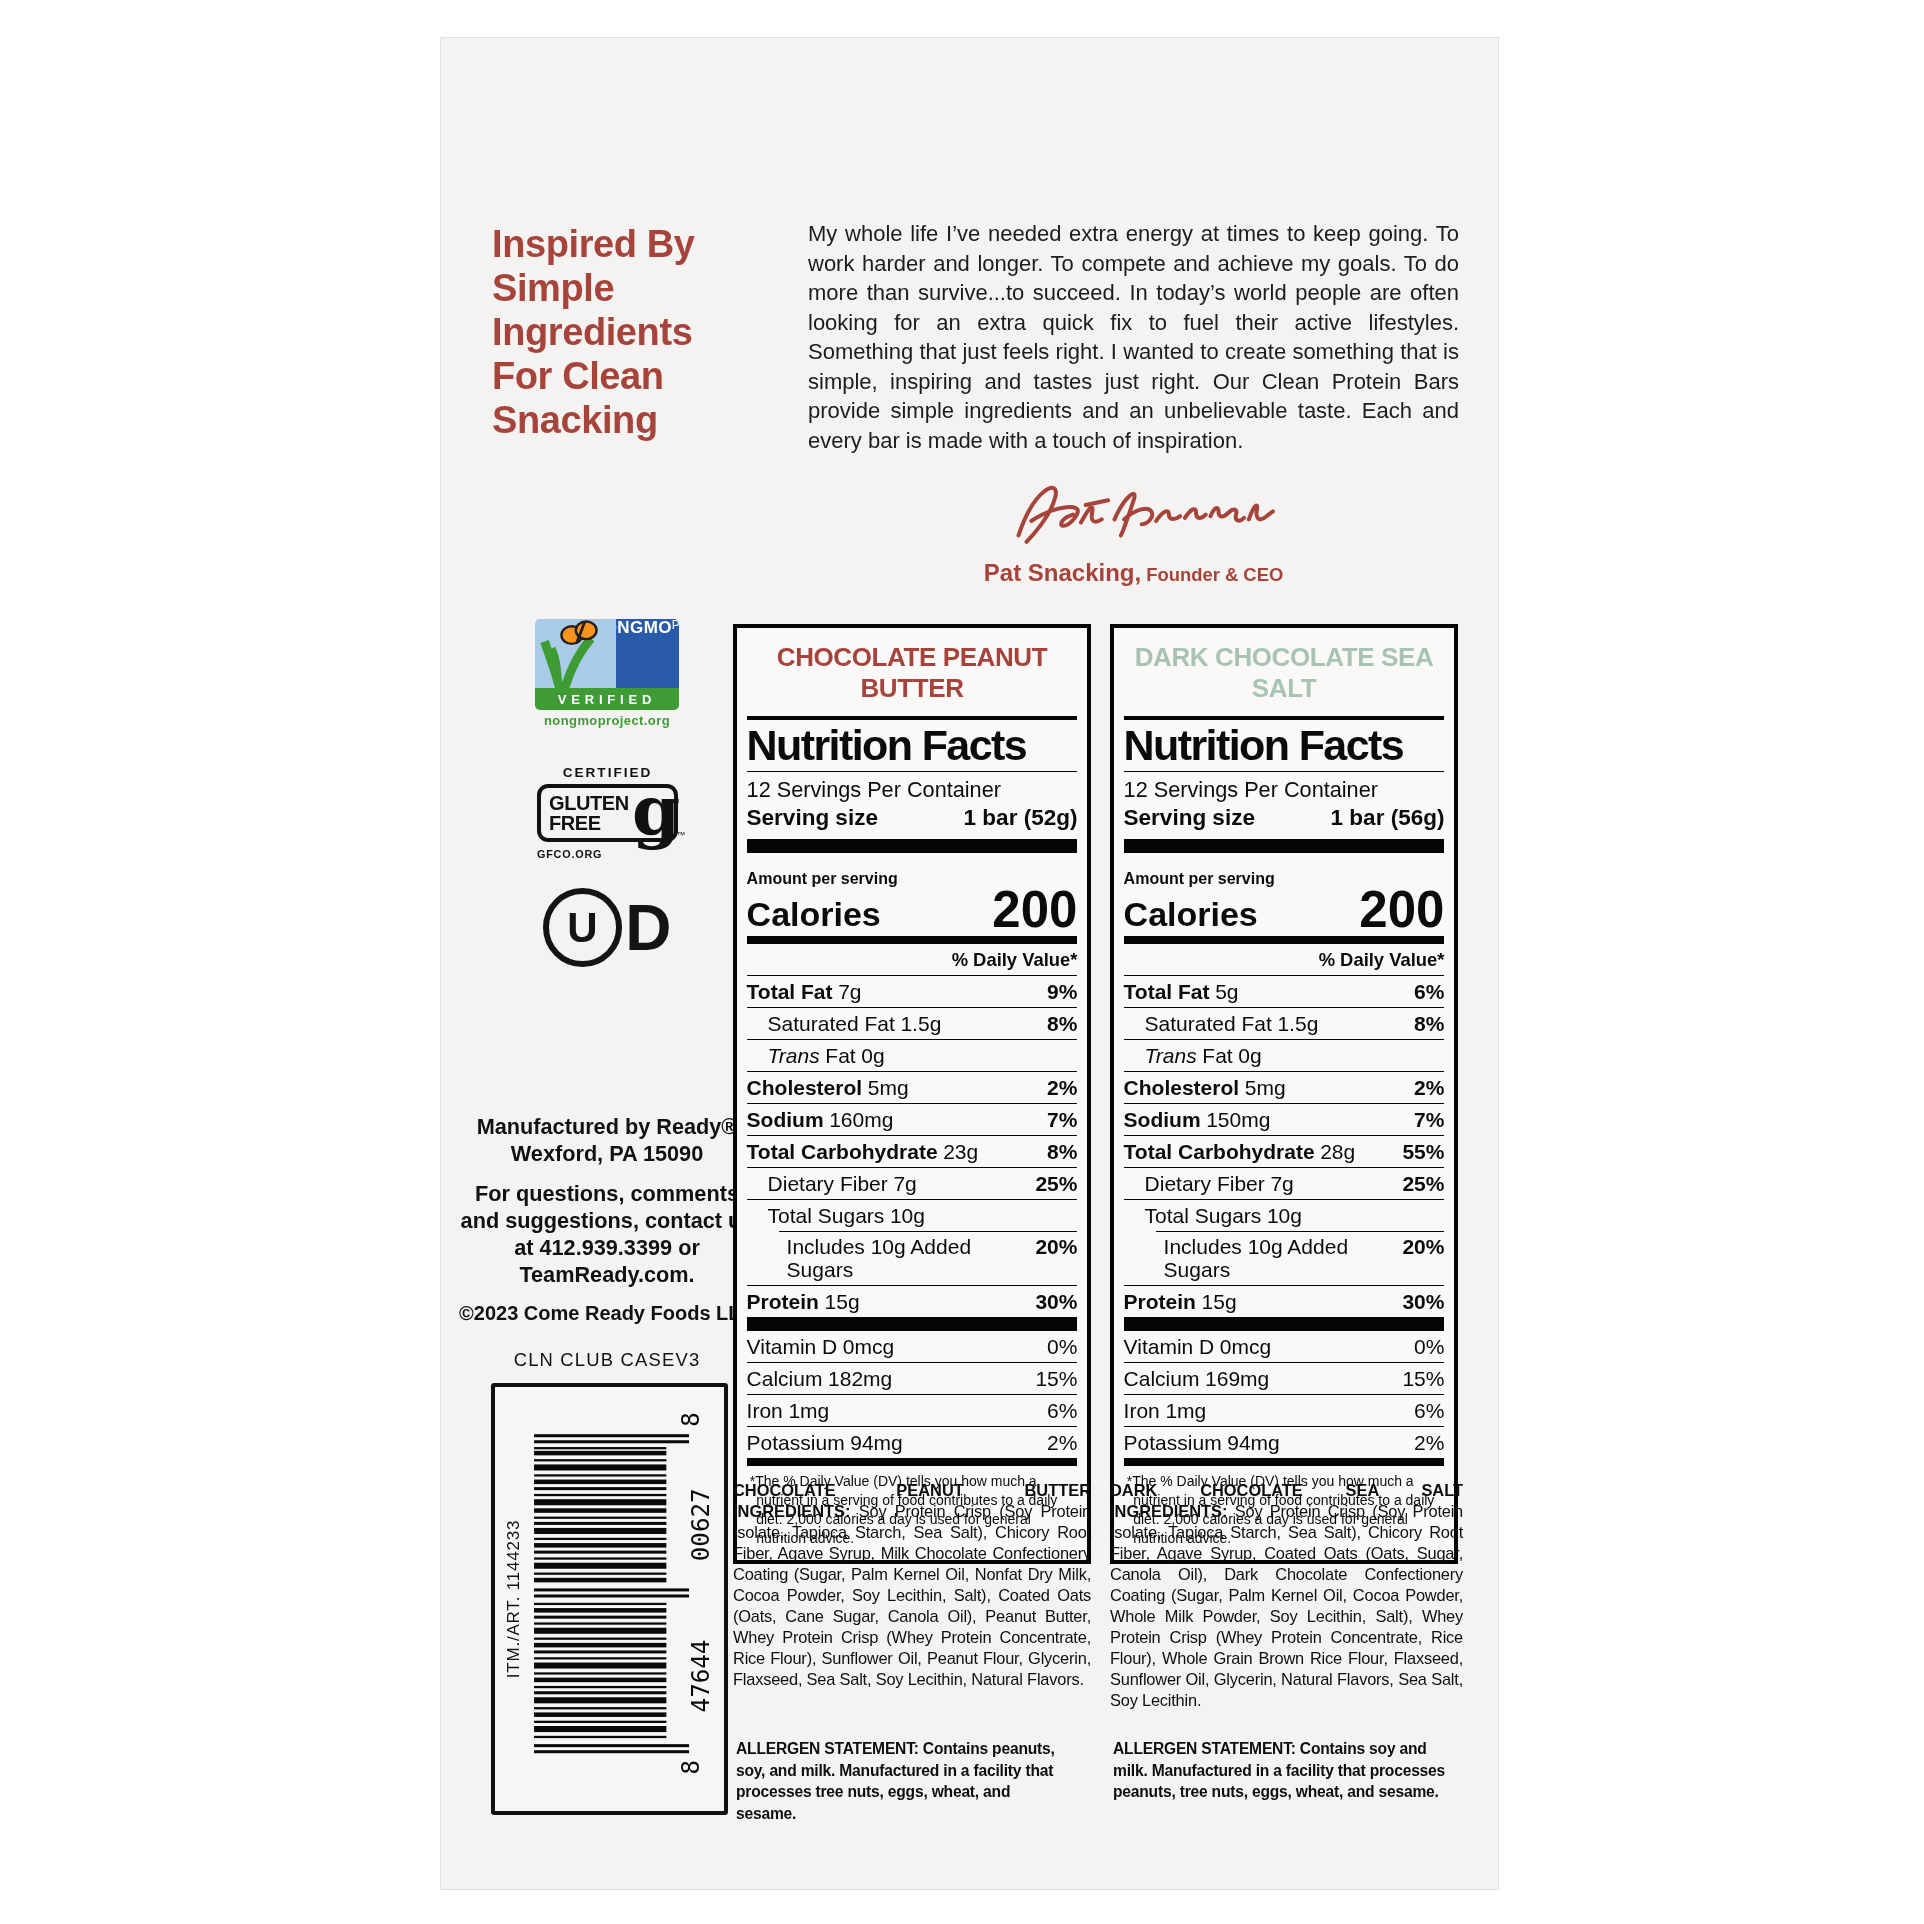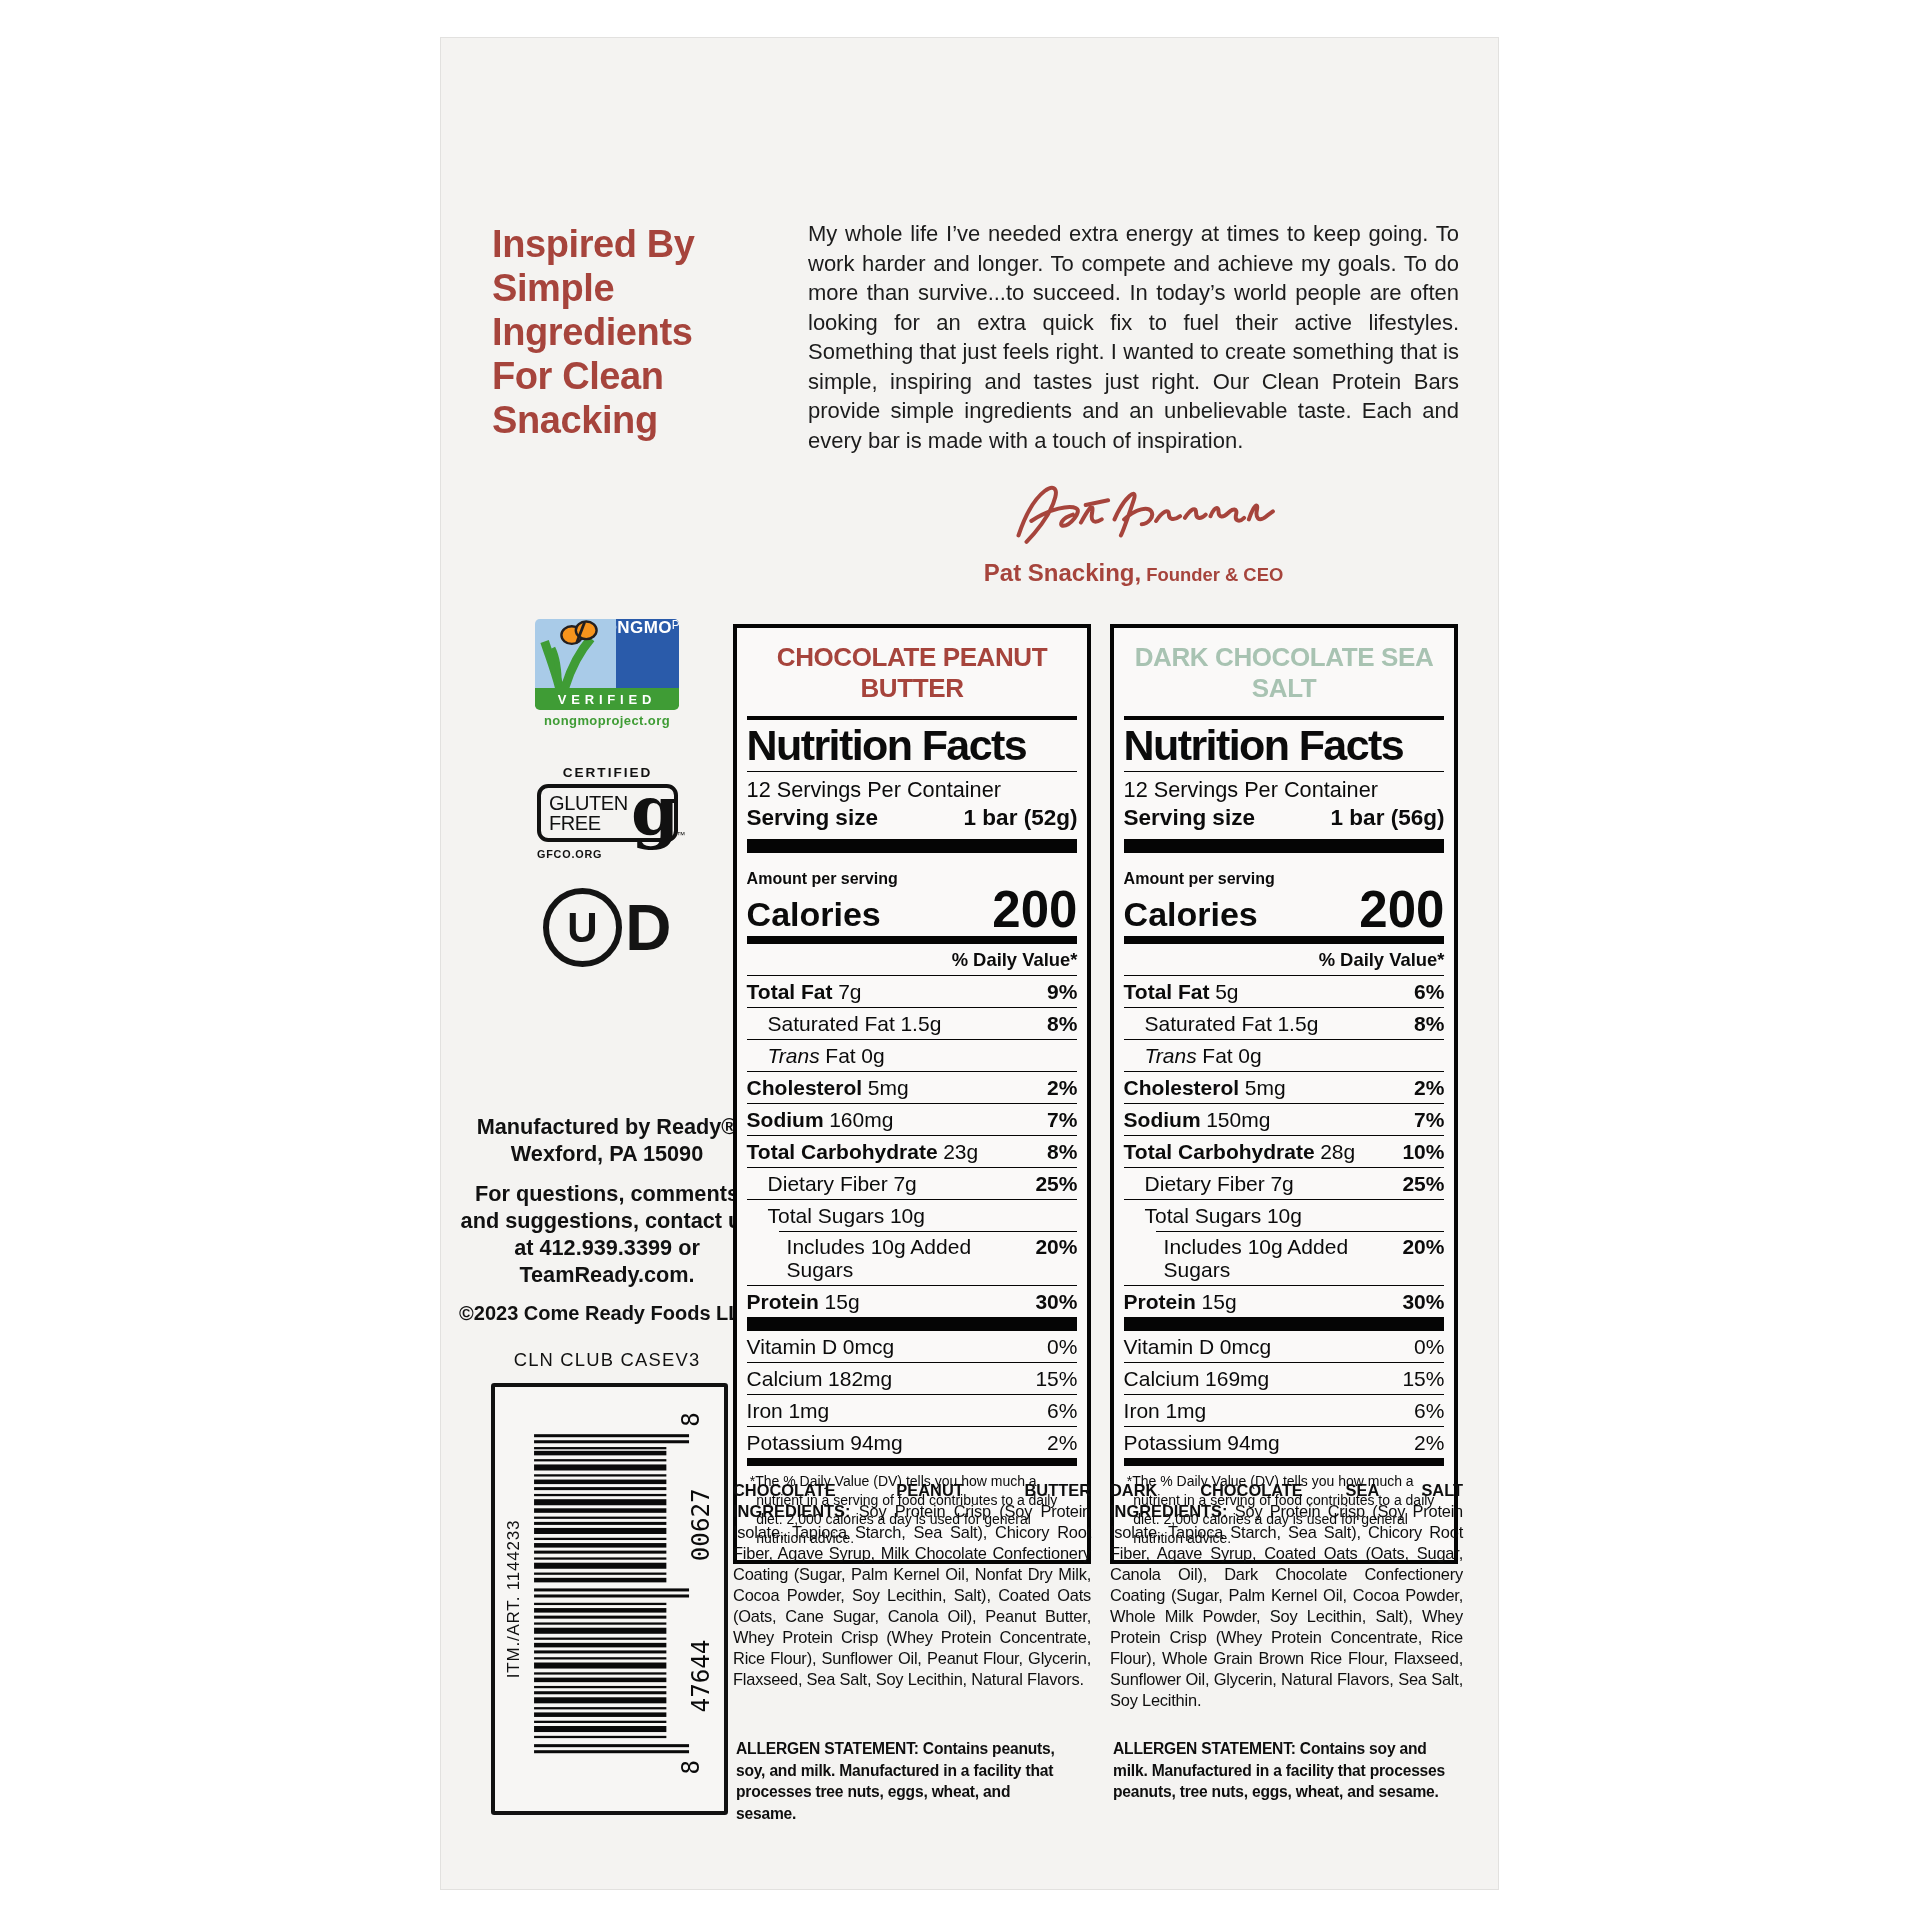--- a/index.html
+++ b/index.html
@@ -35,7 +35,7 @@
   .gf .cert{font-weight:bold;font-size:13.6px;letter-spacing:2px;color:#111;}
   .gf .box{position:relative;margin-top:4px;border:4px solid #111;border-radius:11.2px;
       height:58px;display:flex;align-items:center;padding:0 4.8px 0 8px;box-sizing:border-box;background:transparent;}
-  .gf .words{text-align:left;font-weight:normal;font-size:20px;line-height:20px;letter-spacing:-0.4px;color:#111;}
+  .gf .words{text-align:left;font-weight:bold;font-size:20px;line-height:20px;letter-spacing:-0.4px;color:#111;}
   .gf .gee{font-weight:bold;font-size:69px;line-height:48px;color:#111;margin-left:3.2px;margin-top:-4.8px;
       font-family:"DejaVu Serif",serif;}
   .gf .tm{position:absolute;right:-11.2px;bottom:-1.6px;font-size:8.8px;color:#111;}

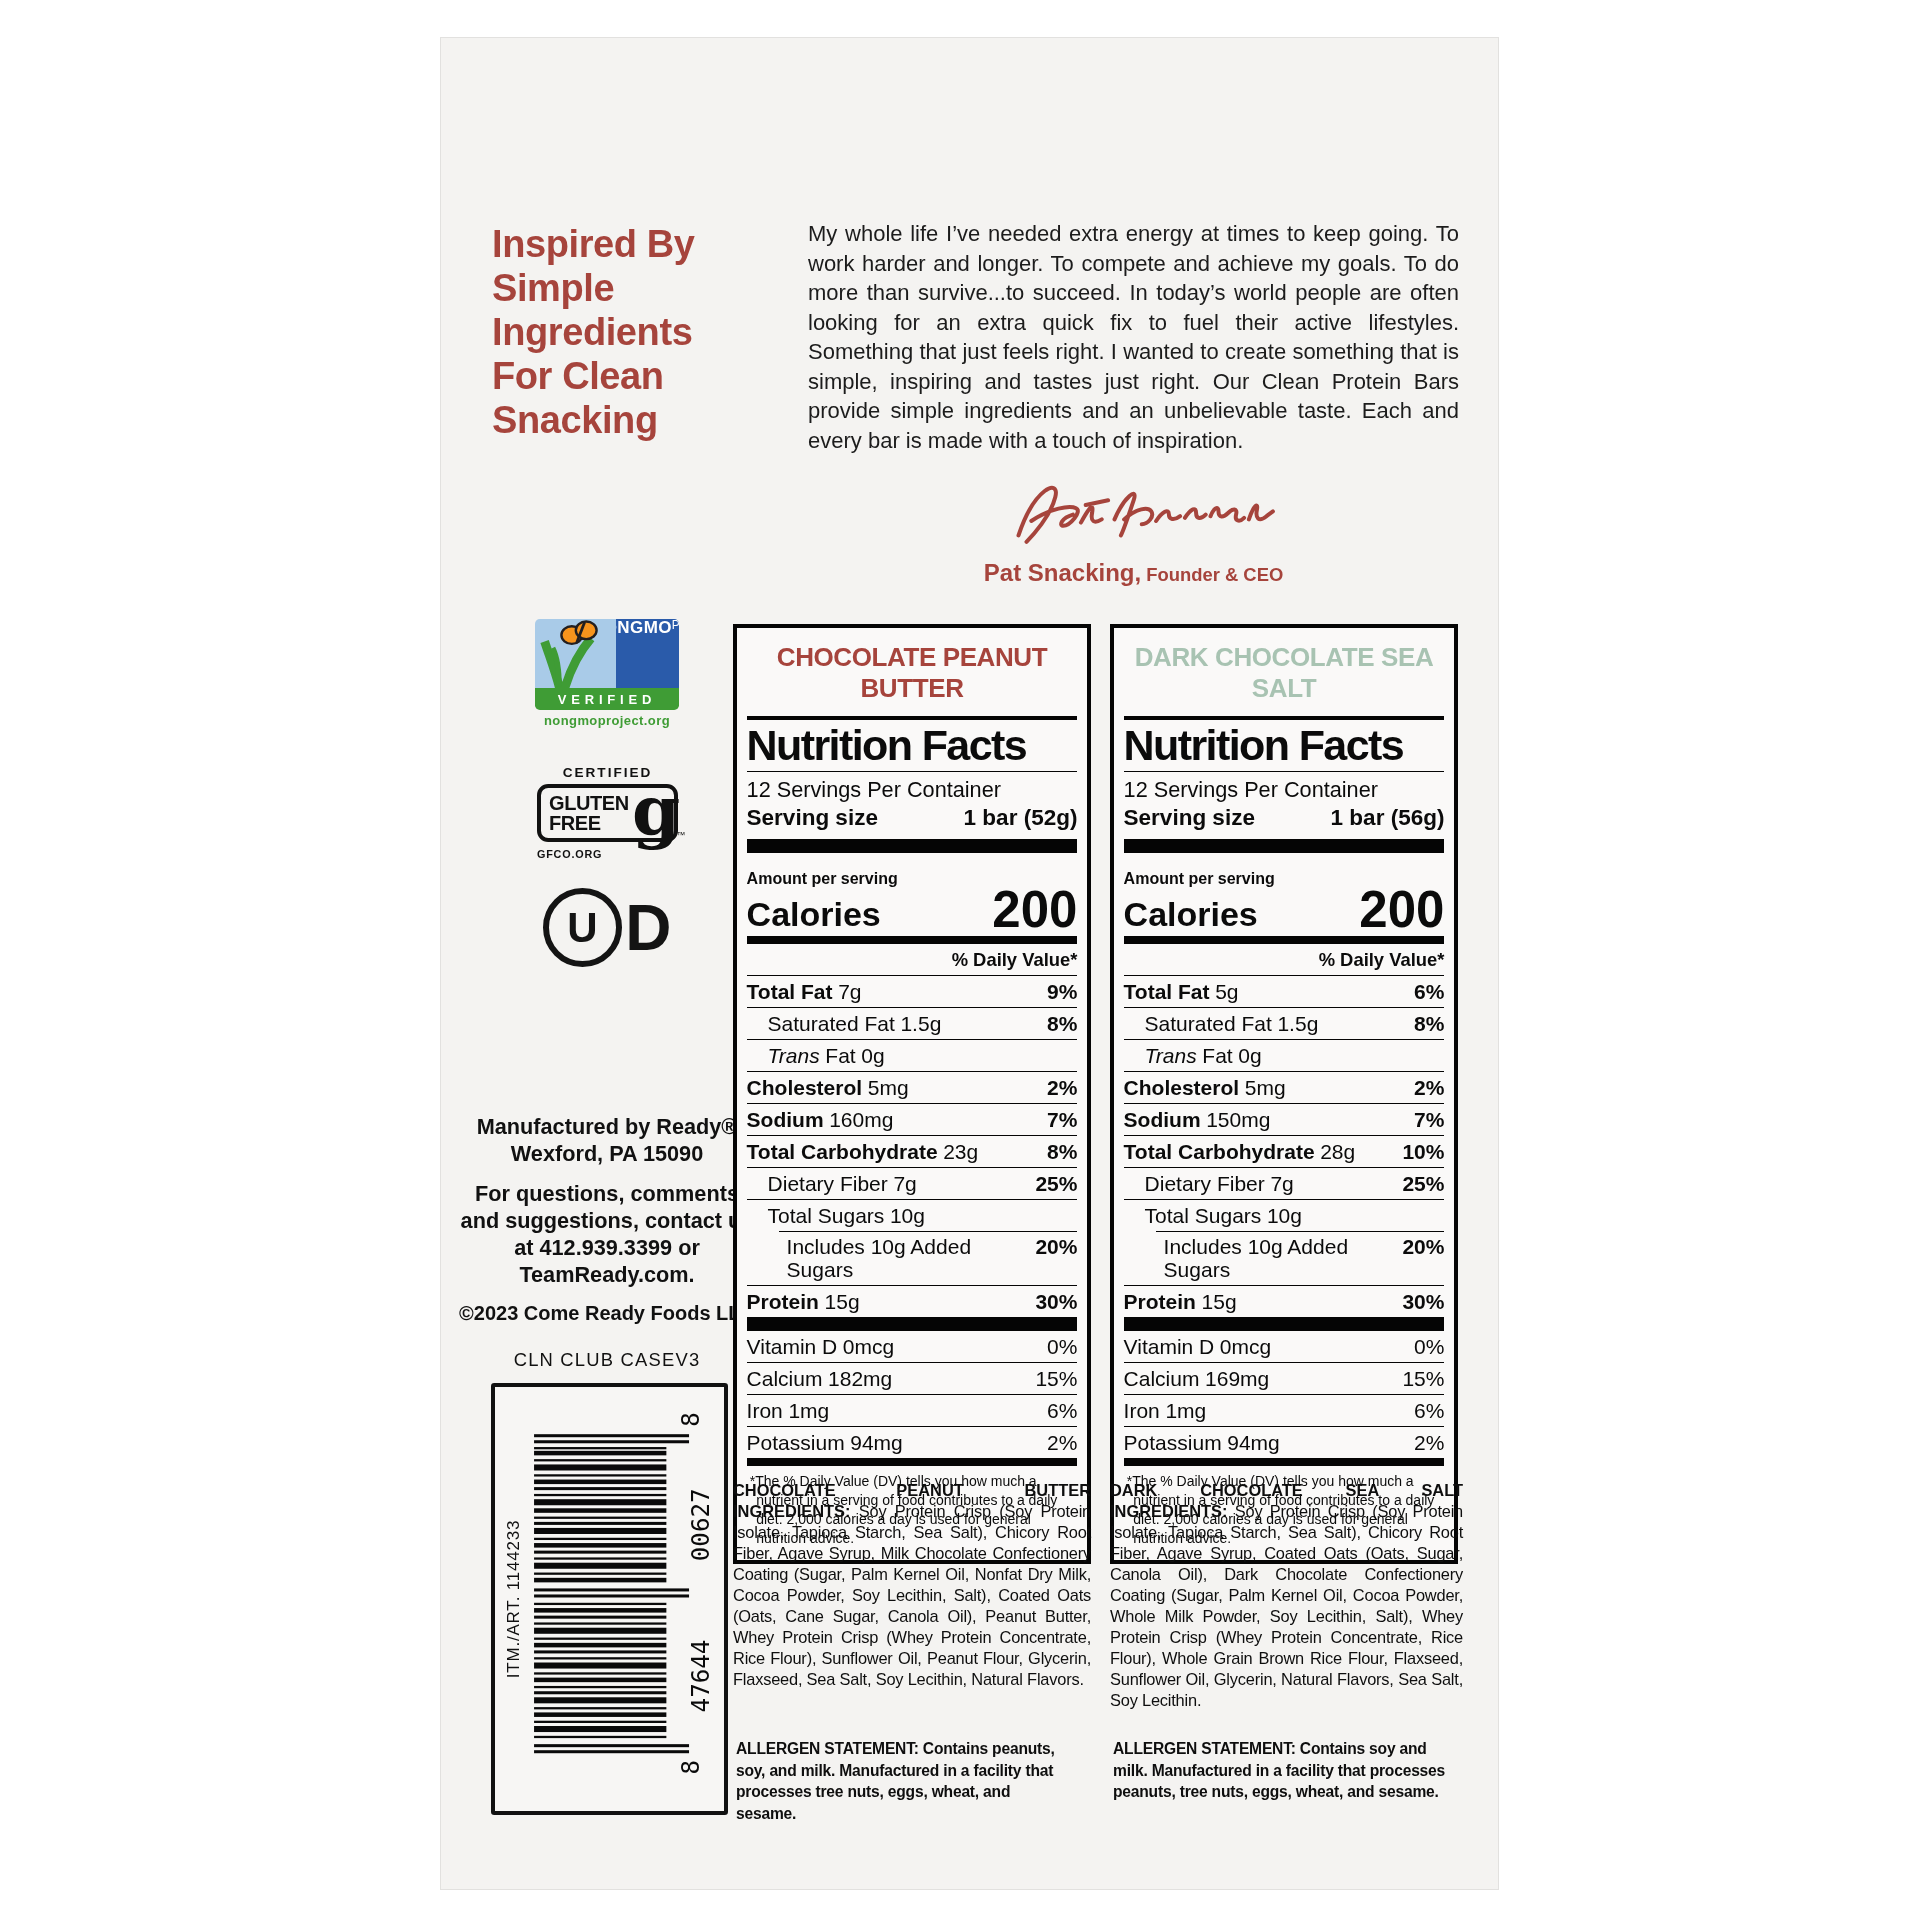--- a/index.html
+++ b/index.html
@@ -351,7 +351,7 @@
     </div>
     <div class="nrow">
       <span class="nm"><b>Total Carbohydrate</b><span class="val">28g</span></span>
-      <span class="dv">10%</span>
+      <span class="dv">55%</span>
     </div>
     <div class="nrow">
       <span class="nm ind1"><span>Dietary Fiber</span><span class="val">7g</span></span>

